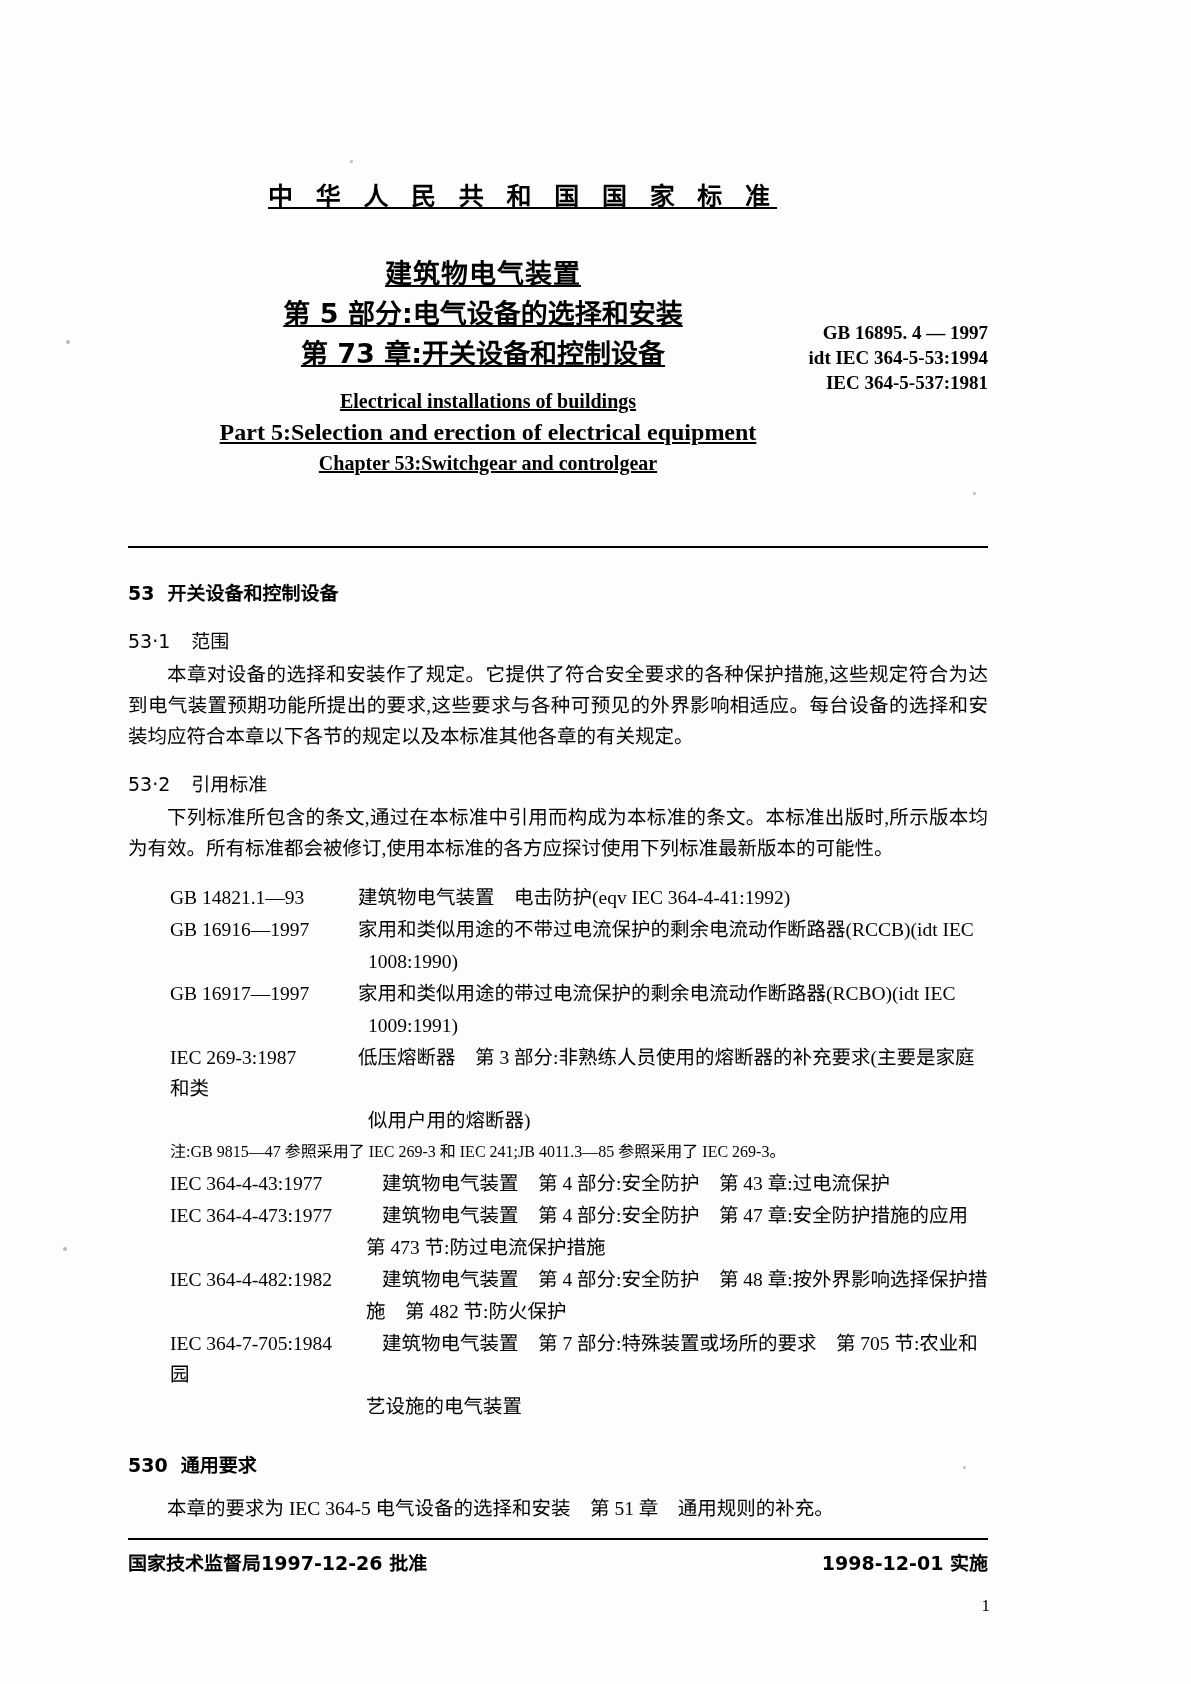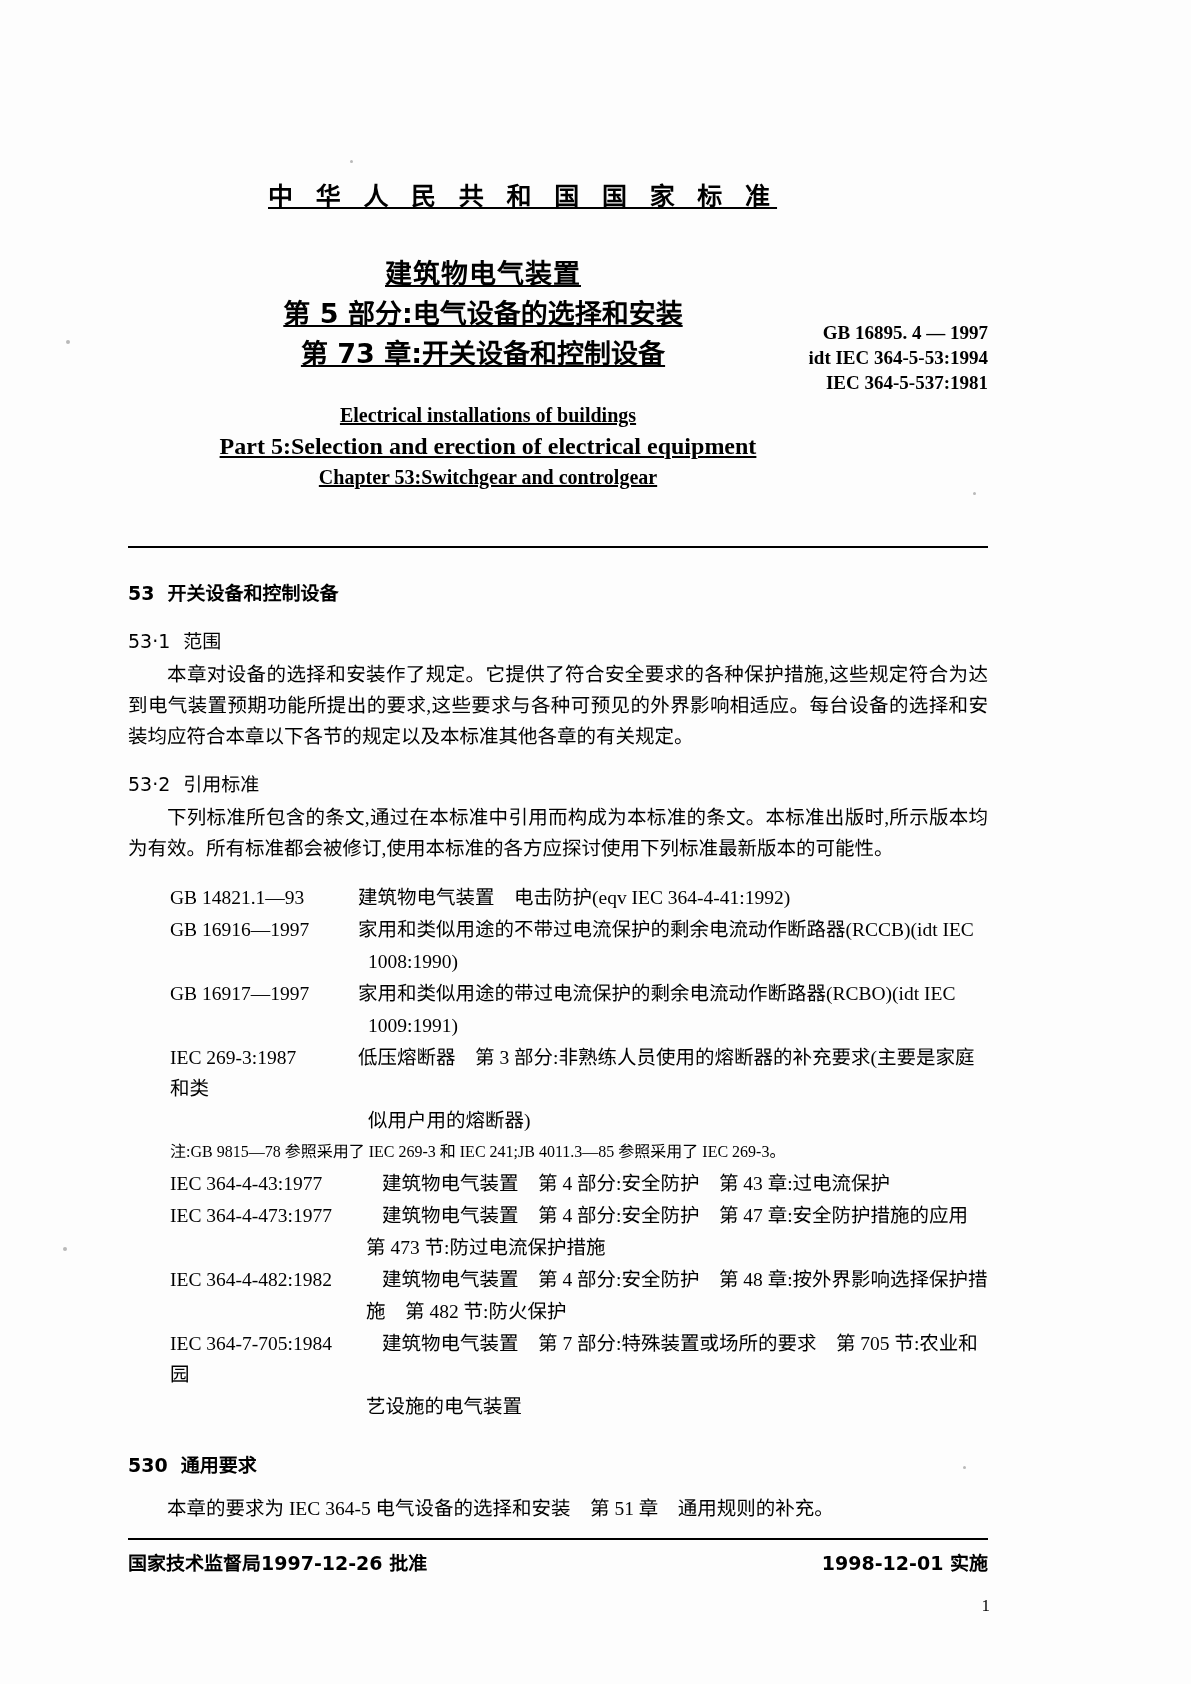--- a/index.html
+++ b/index.html
@@ -80,7 +80,7 @@
   }
 
   .en-titles {
-    margin-top: 26px;
+    margin-top: 12px;
     text-align: center;
     padding-right: 140px;
     font-family: "Liberation Serif", "DejaVu Serif", serif;

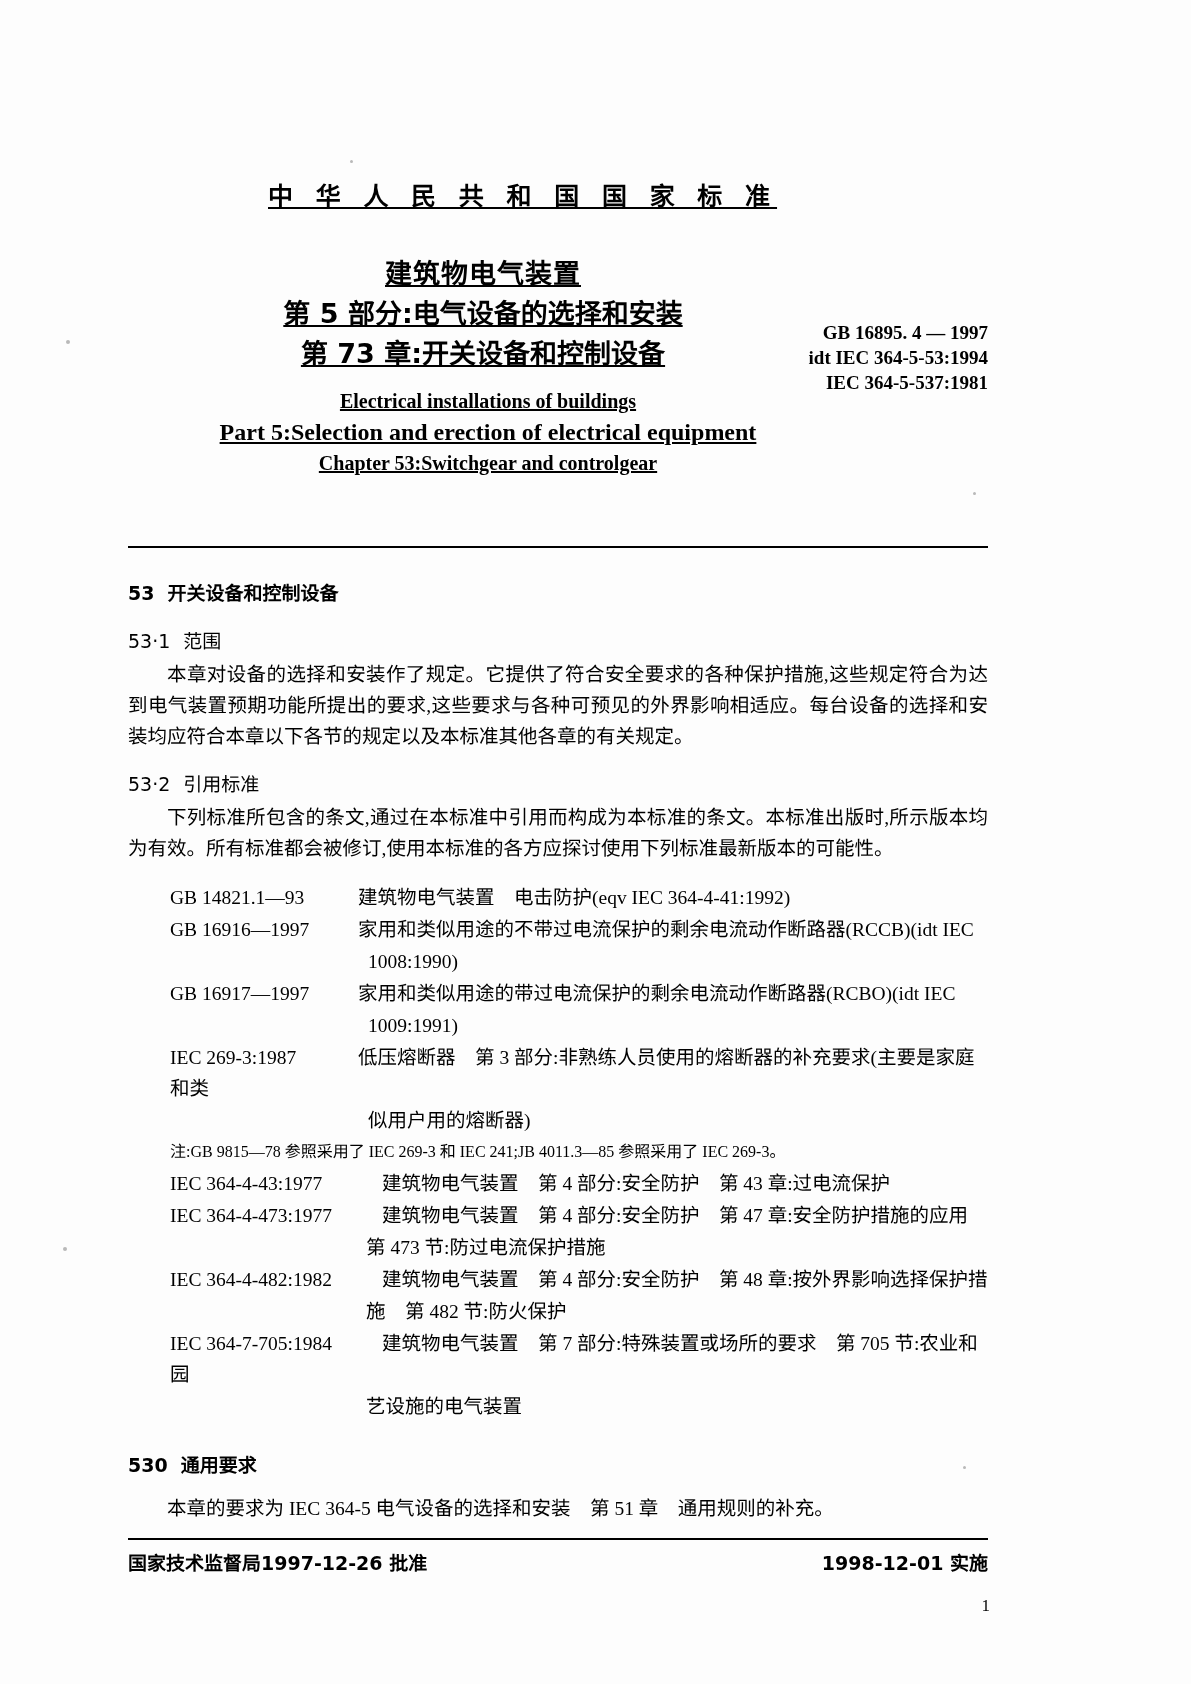--- a/index.html
+++ b/index.html
@@ -130,7 +130,7 @@
     font-weight: normal;
     margin: 17px 0 2px 0;
   }
-  .h-sub .num { margin-right: 13px; }
+  .h-sub .num { margin-right: 21px; }
   .para {
     text-indent: 2em;
     text-align: justify;

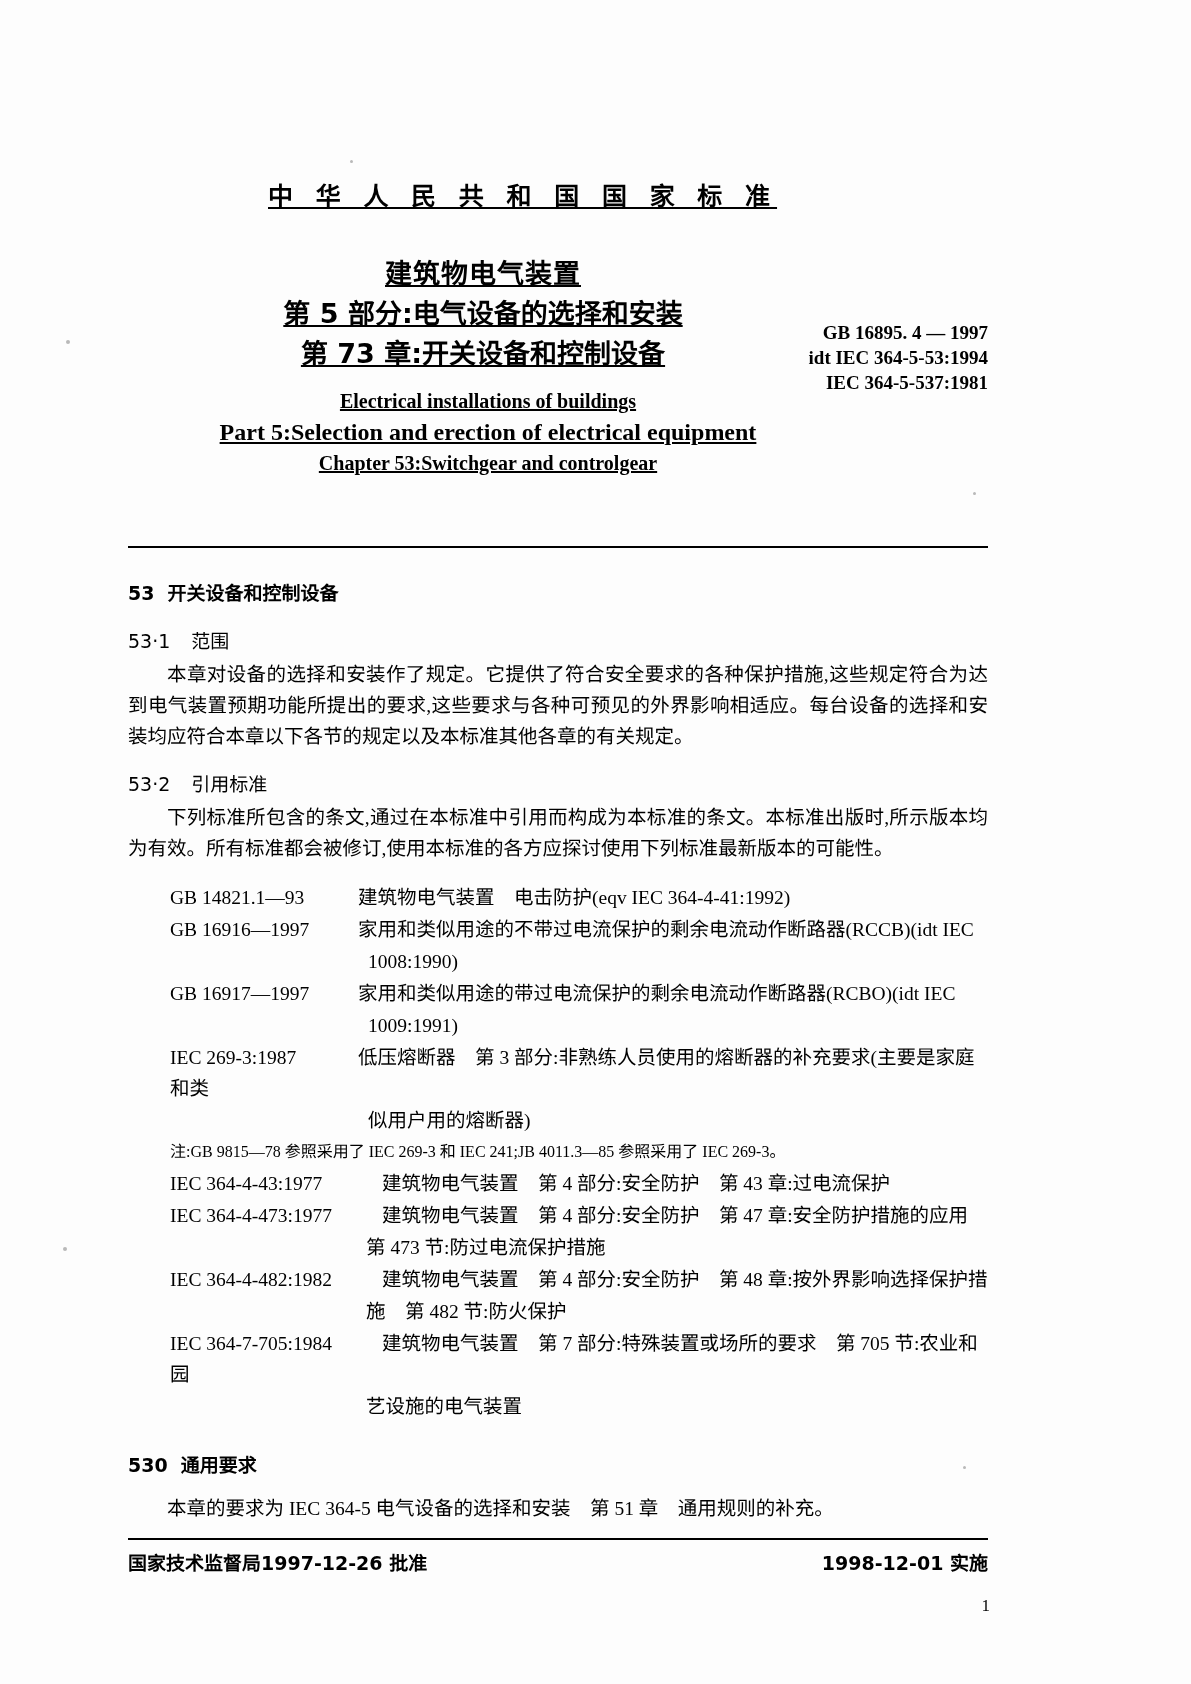--- a/index.html
+++ b/index.html
@@ -270,7 +270,7 @@
         </div>
         <div class="ref-cont">似用户用的熔断器)</div>
 
-        <div class="note">注:GB 9815—78 参照采用了 IEC 269-3 和 IEC 241;JB 4011.3—85 参照采用了 IEC 269-3。</div>
+        <div class="note">注:GB 9815—47 参照采用了 IEC 269-3 和 IEC 241;JB 4011.3—85 参照采用了 IEC 269-3。</div>
 
         <div class="ref">
           <span class="code wide">IEC 364-4-43:1977</span><span>建筑物电气装置　第 4 部分:安全防护　第 43 章:过电流保护</span>

